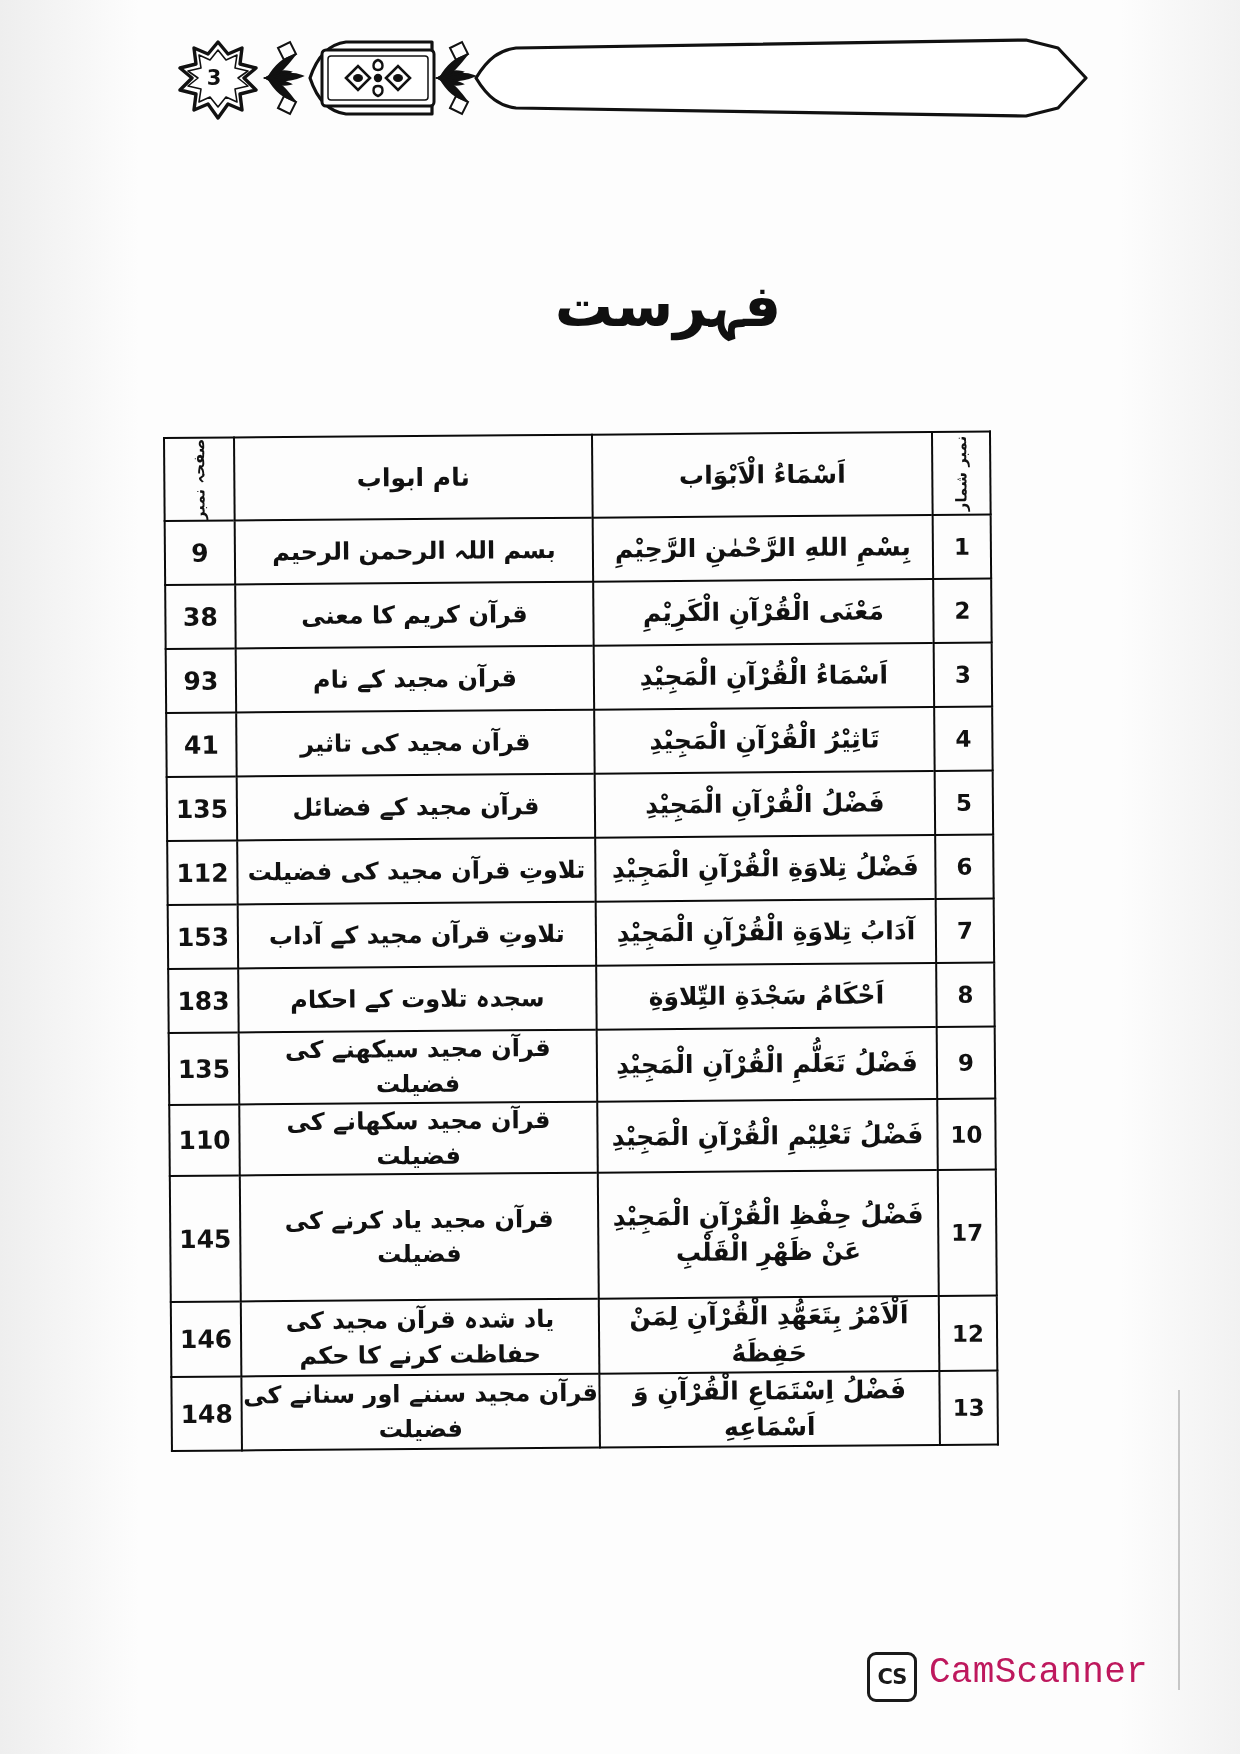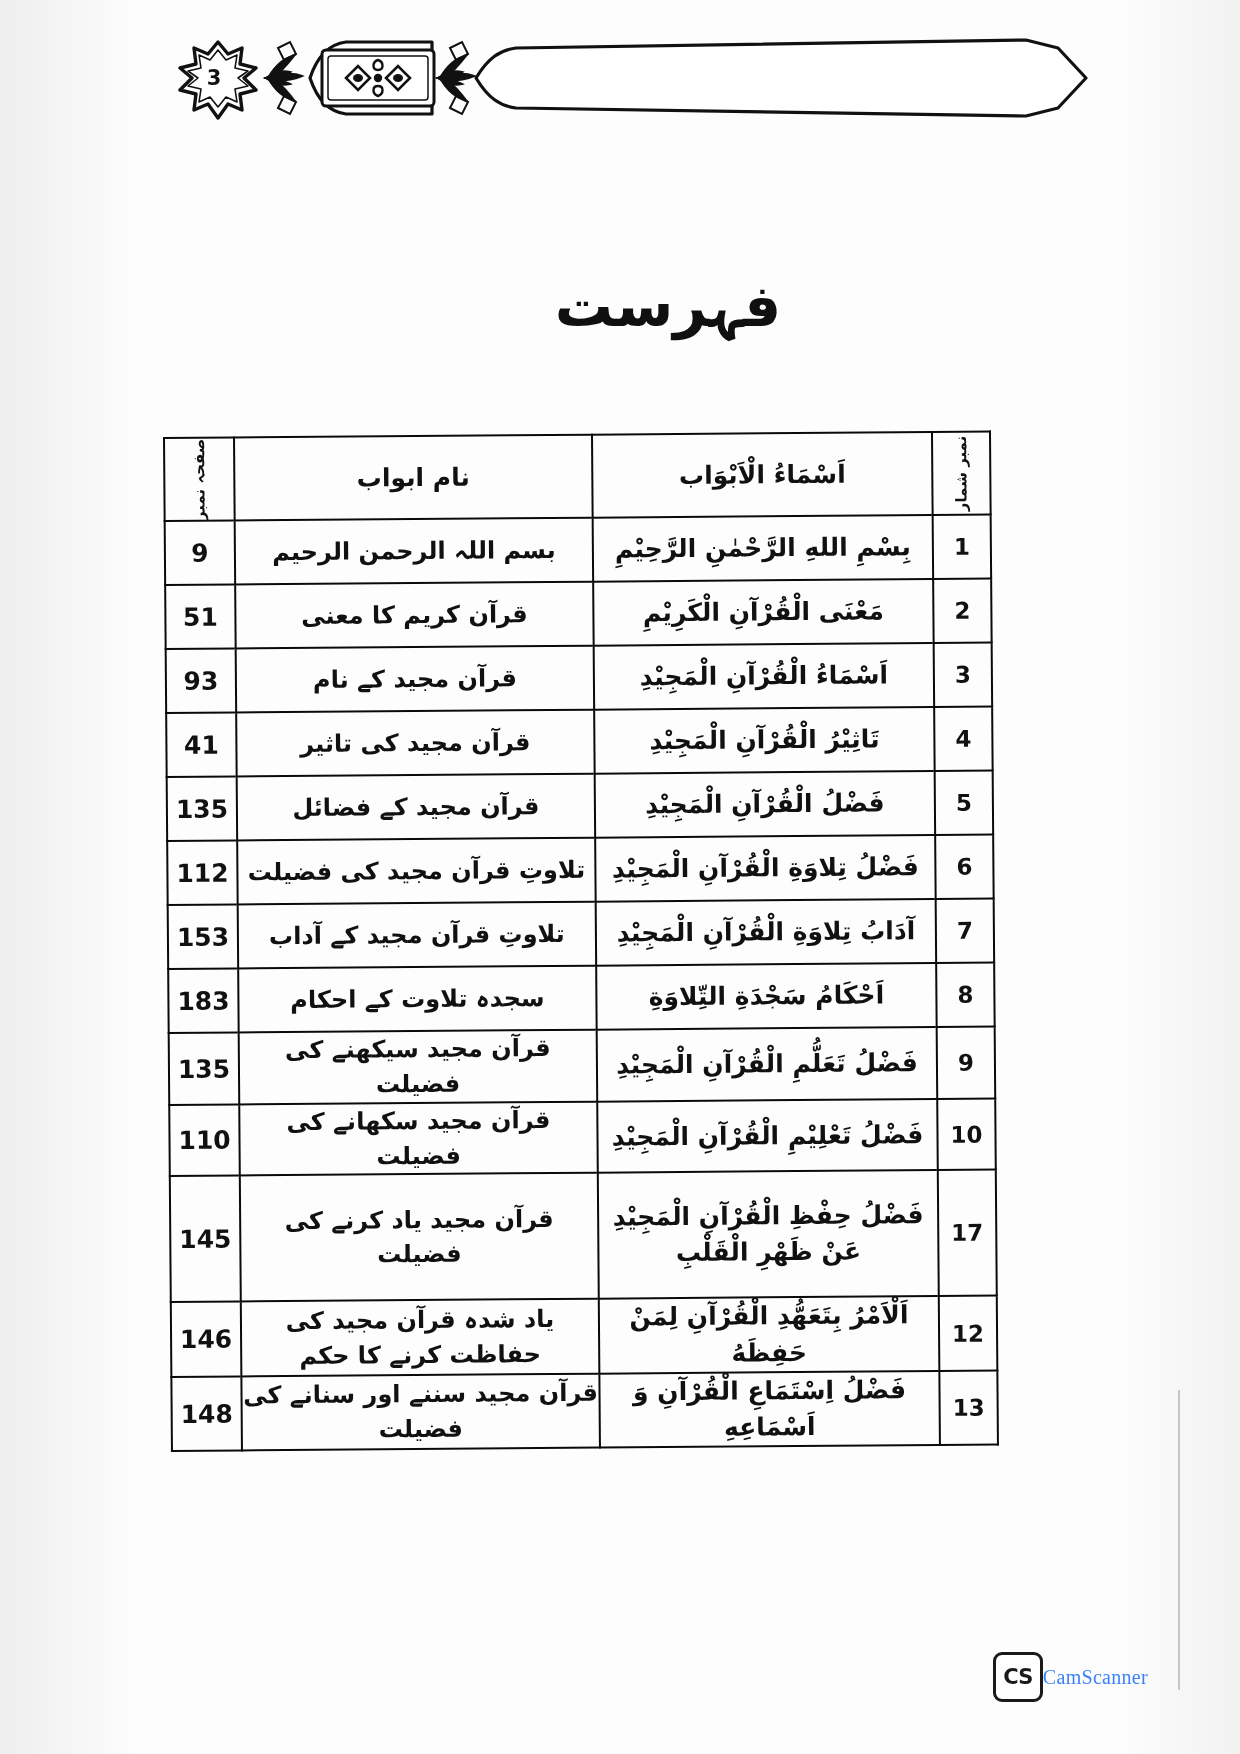--- a/index.html
+++ b/index.html
@@ -302,7 +302,7 @@
         <td class="cell-serial">2</td>
         <td class="cell-arabic">مَعْنَى الْقُرْآنِ الْكَرِيْمِ</td>
         <td class="cell-urdu">قرآن کریم کا معنی</td>
-        <td class="cell-page">51</td>
+        <td class="cell-page">38</td>
       </tr>
 
       <tr class="toc-row">

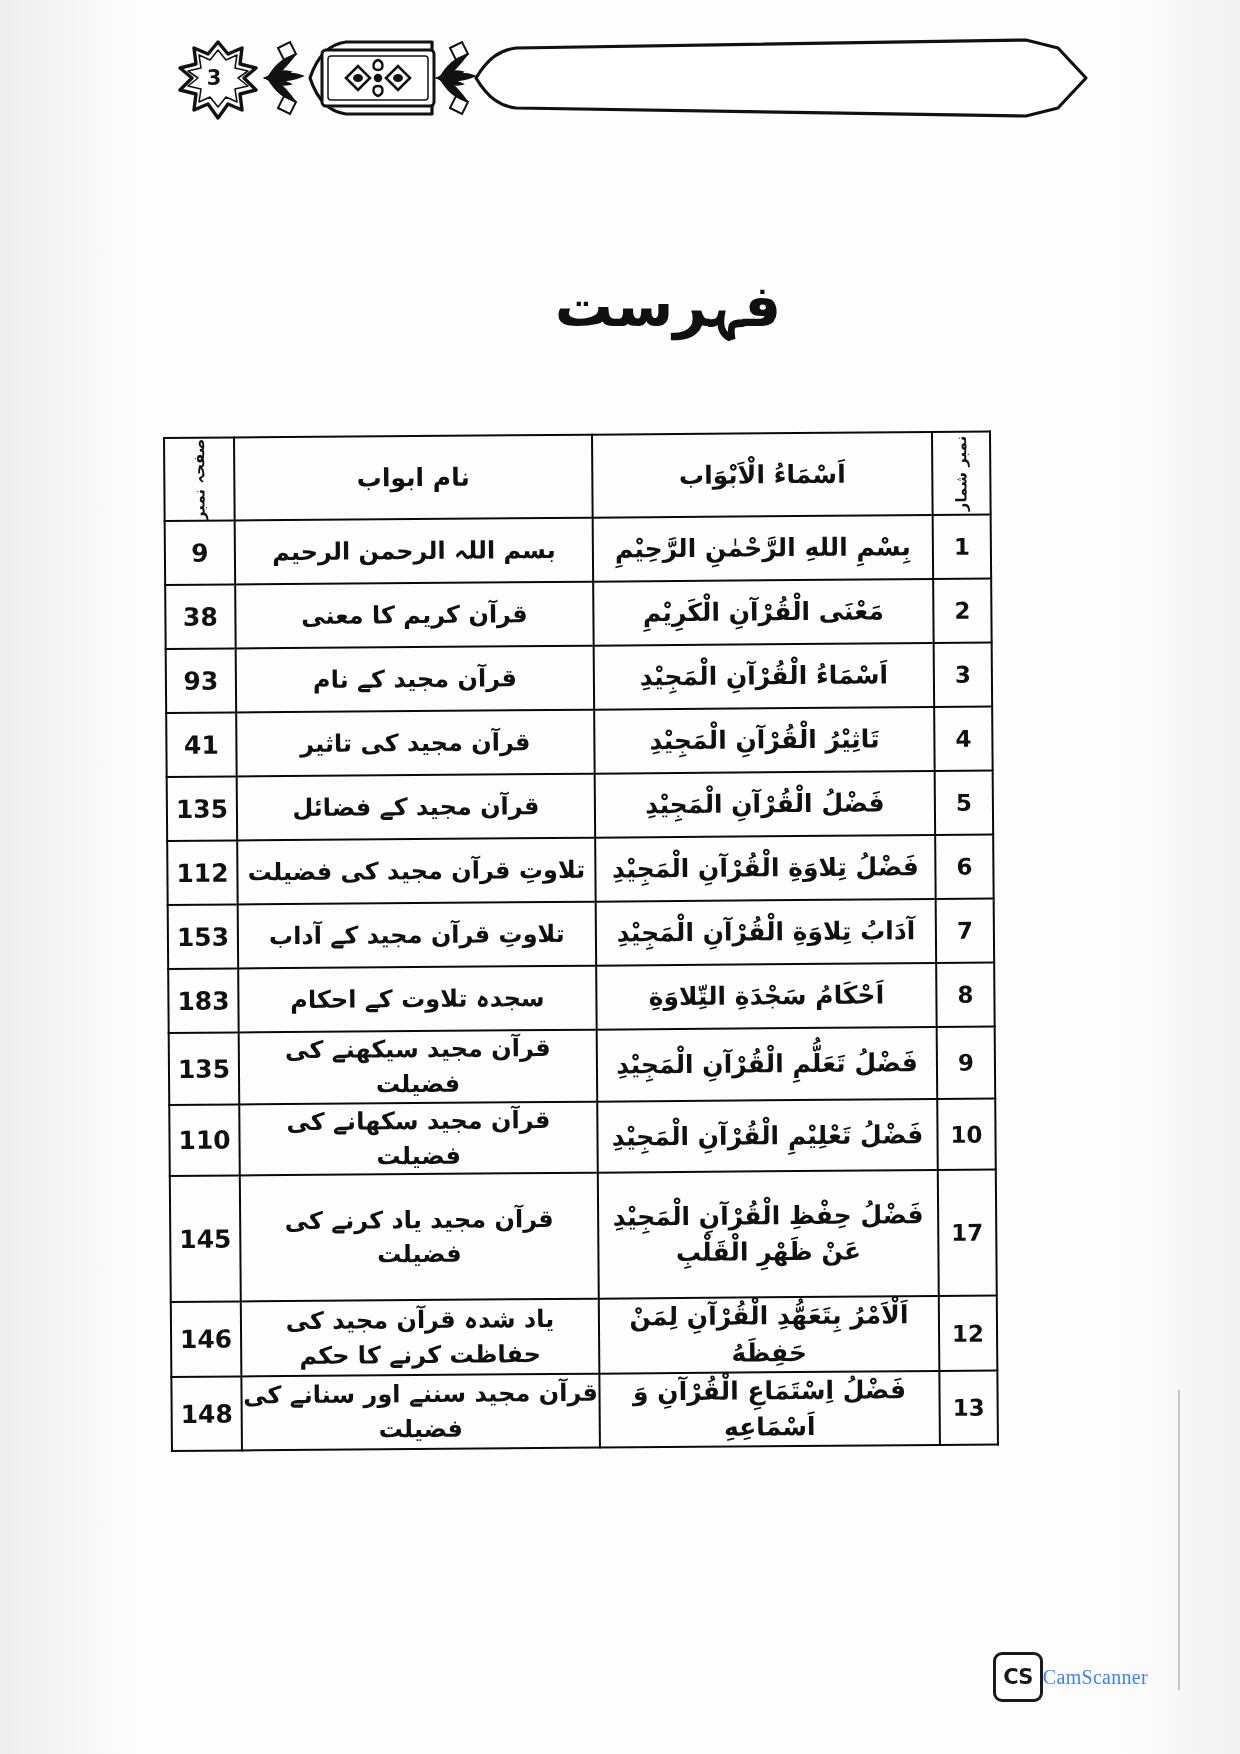--- a/index.html
+++ b/index.html
@@ -184,7 +184,7 @@
     bottom: 52px;
     right: 92px;
     display: flex;
-    align-items: center;
+    gap: 12px;
     direction: ltr;
   }
   .cs-badge {

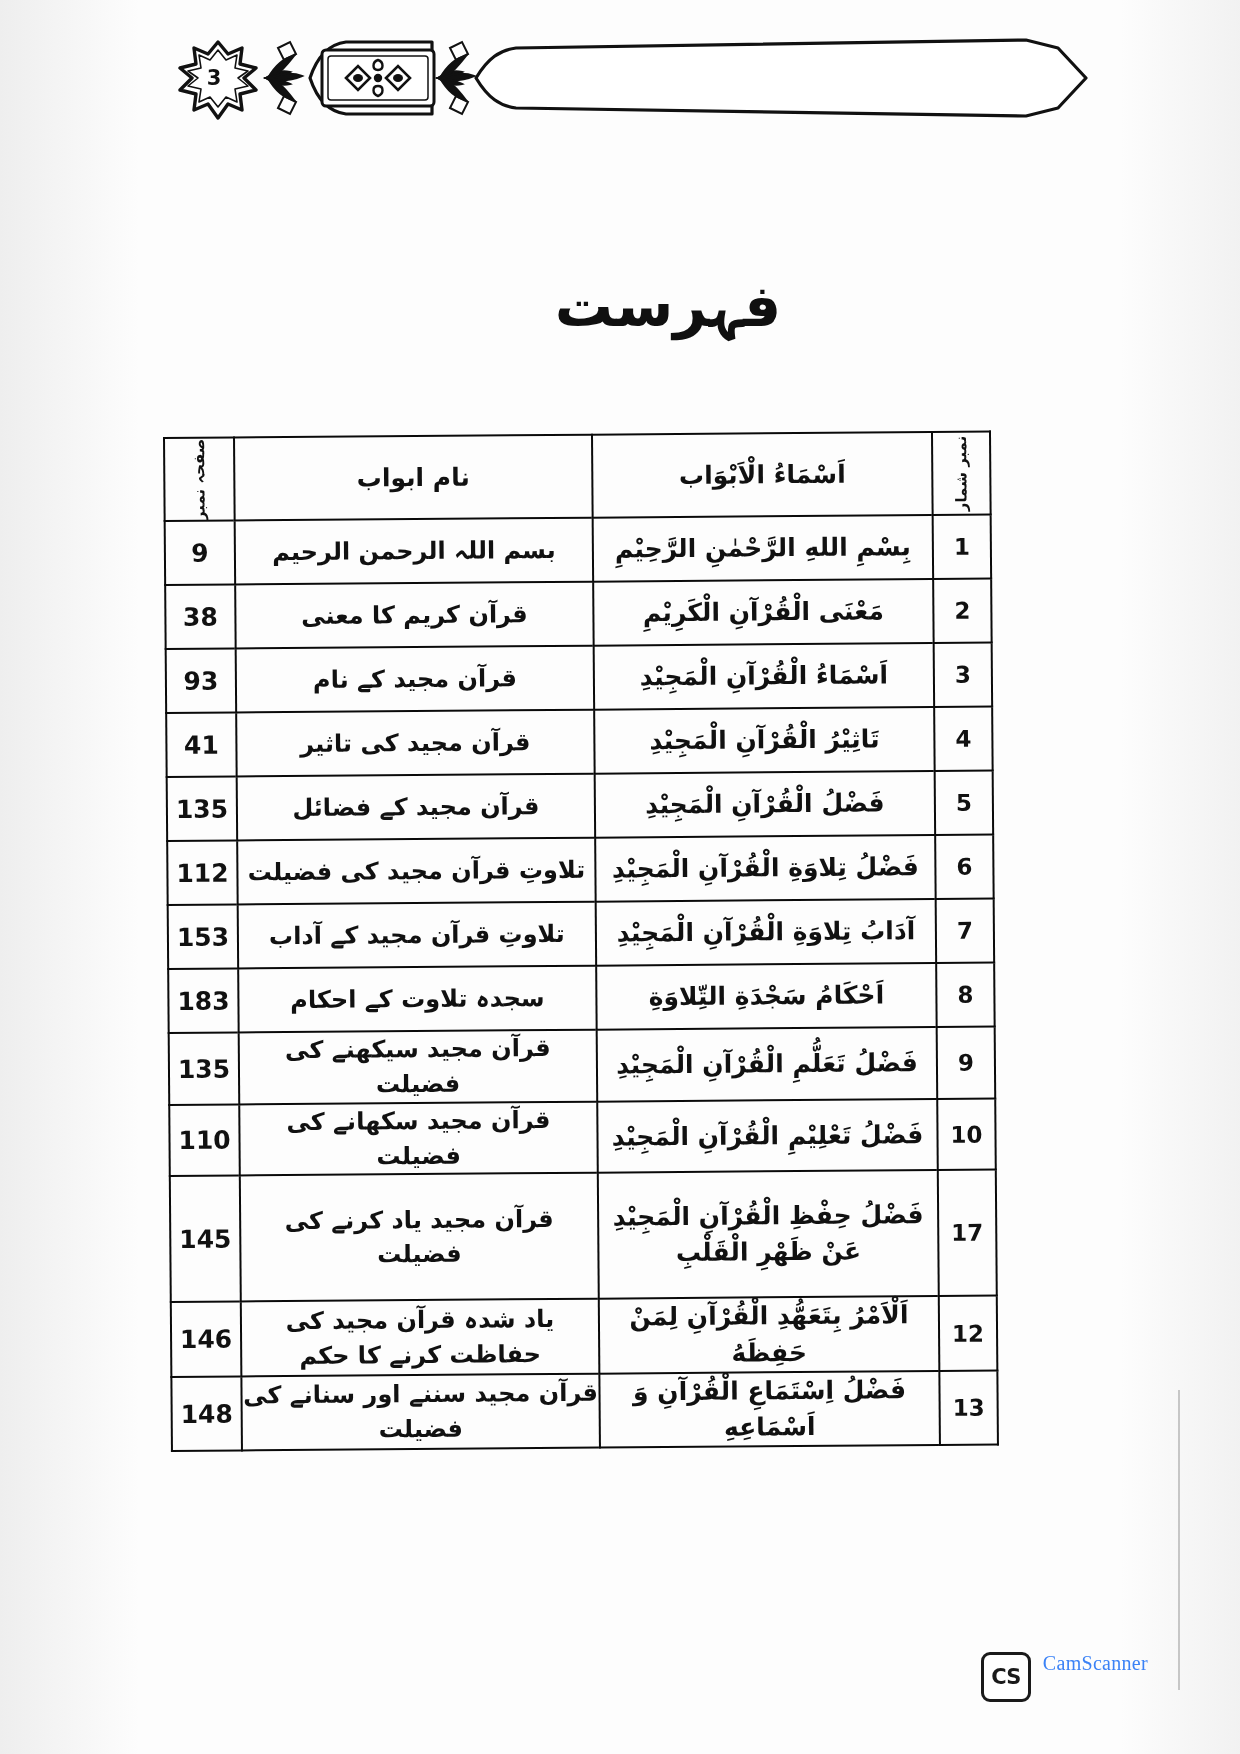--- a/index.html
+++ b/index.html
@@ -203,9 +203,9 @@
     letter-spacing: -1px;
   }
   .cs-word {
-    font-family: Liberation Serif, serif;
-    font-size: 20px;
-    color: #3b82f6;
+    font-family: Liberation Mono, monospace;
+    font-size: 36px;
+    color: #be185d;
     letter-spacing: 0.3px;
   }
 </style>

